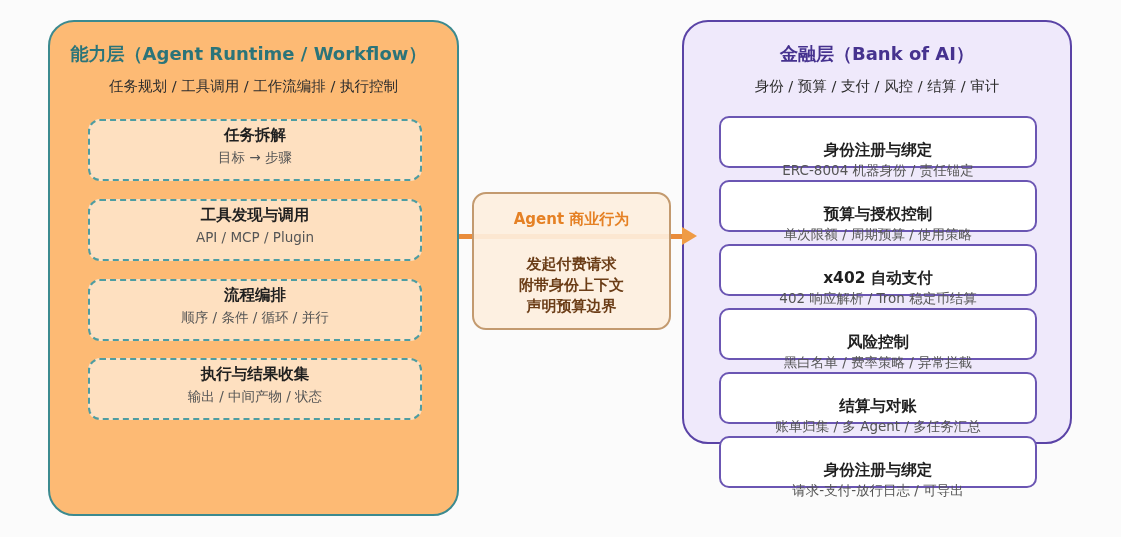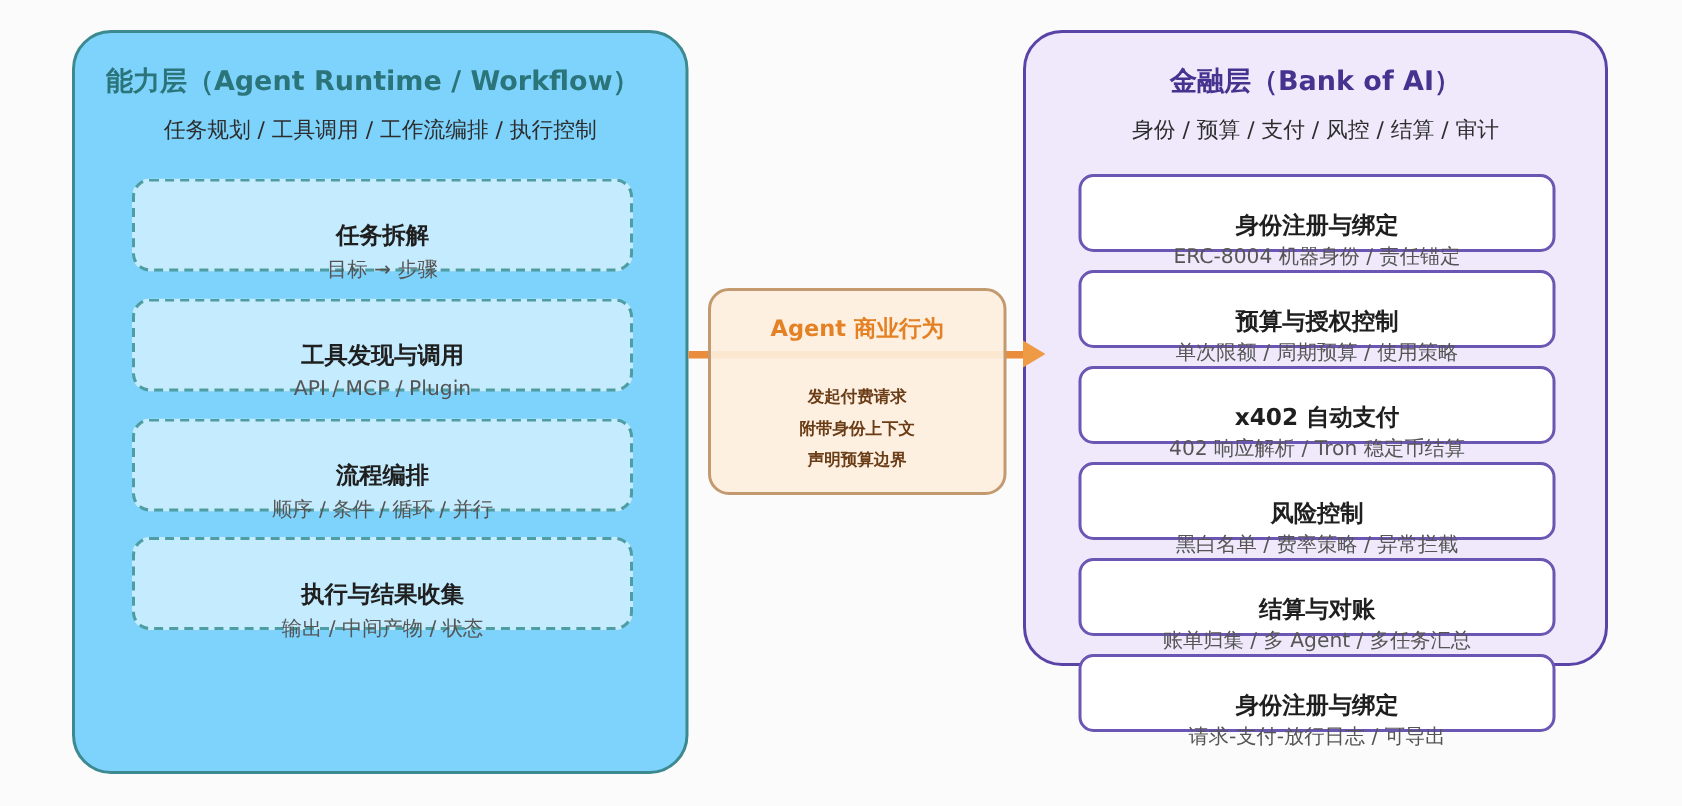--- a/index.html
+++ b/index.html
@@ -13,7 +13,7 @@
   }
   .panel-left {
     left: 48px; top: 20px; width: 411px; height: 496px;
-    background: #7dd3fc; border: 2.5px solid #3c8a8f;
+    background: #fdba74; border: 2.5px solid #3c8a8f;
   }
   .panel-right {
     left: 682px; top: 20px; width: 390px; height: 424px;

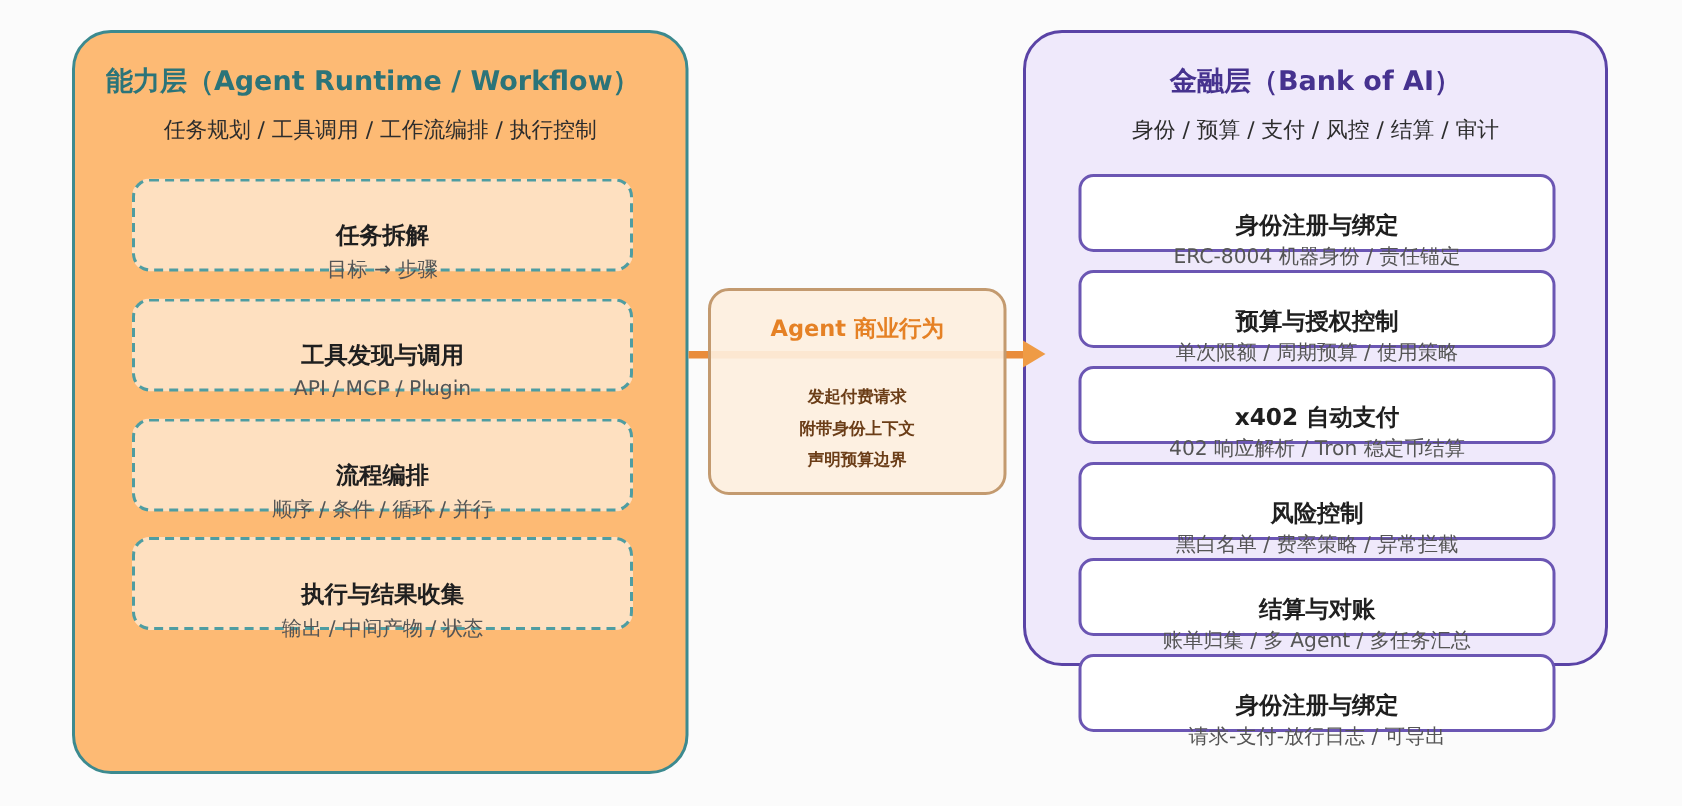--- a/index.html
+++ b/index.html
@@ -45,7 +45,7 @@
   .card-title {
     font-weight: bold; font-size: 15.5px; color: #1f1f1f;
   }
-  .card-dashed .card-title { margin-top: 26px; }
+  .card-dashed .card-title { margin-top: 4px; }
   .card-solid .card-title { margin-top: 22px; }
   .card-desc { font-size: 13.5px; color: #555; margin-top: 3px; }
   .card-solid .card-desc { margin-top: 1px; text-align: center; }

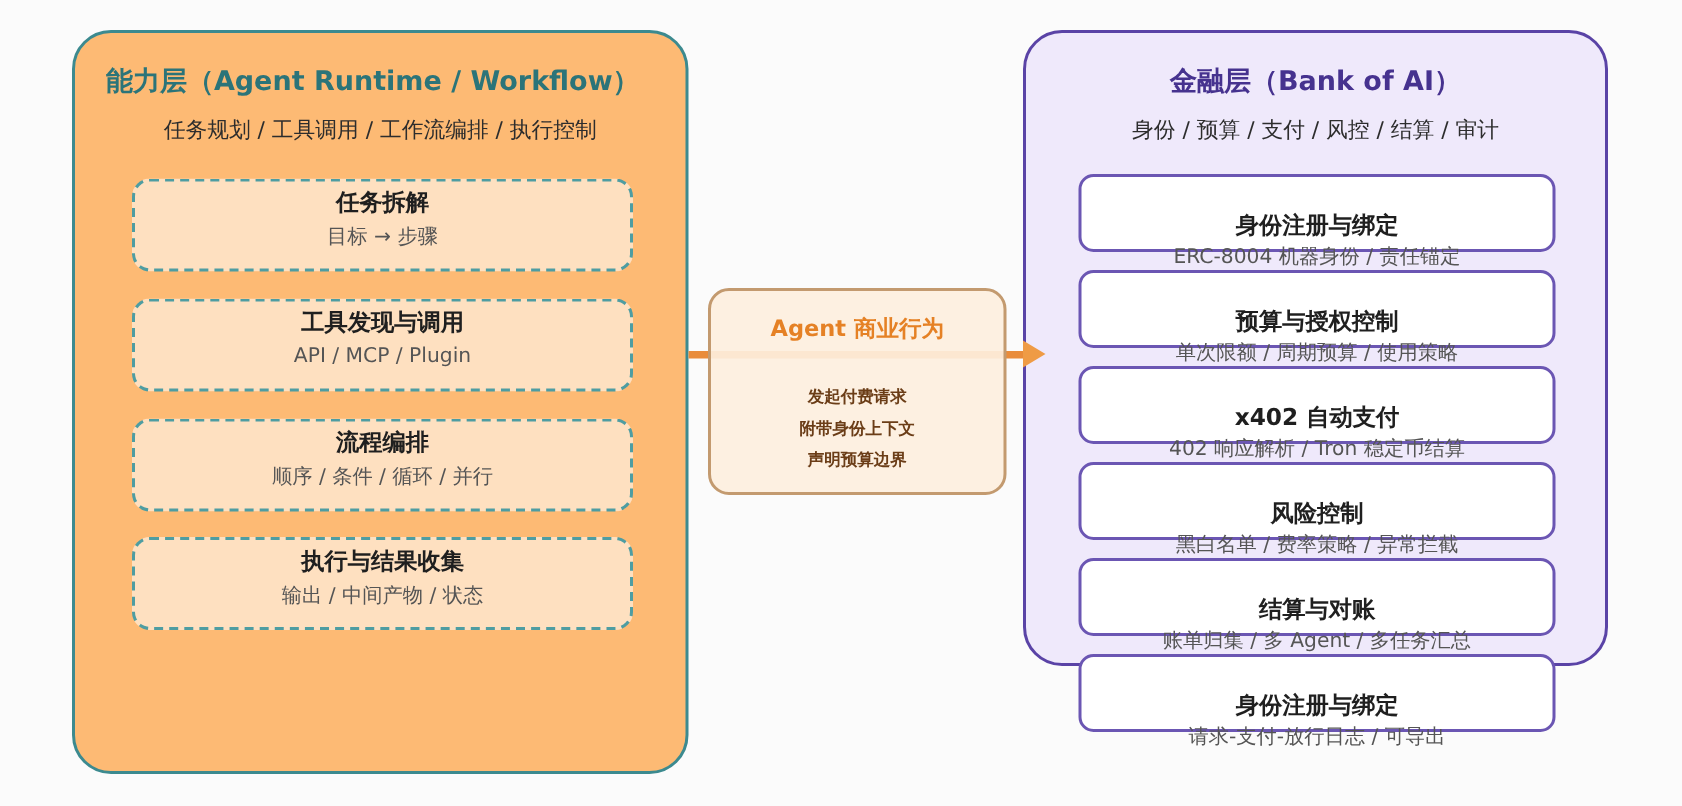--- a/index.html
+++ b/index.html
@@ -70,7 +70,7 @@
   }
   .middle-lines {
     position: absolute; left: 0; right: 0; top: 60px;
-    font-weight: bold; font-size: 11px; color: #6b3d17; line-height: 21px;
+    font-weight: bold; font-size: 15px; color: #6b3d17; line-height: 21px;
   }
   .middle-lines div { white-space: nowrap; }
 </style>

